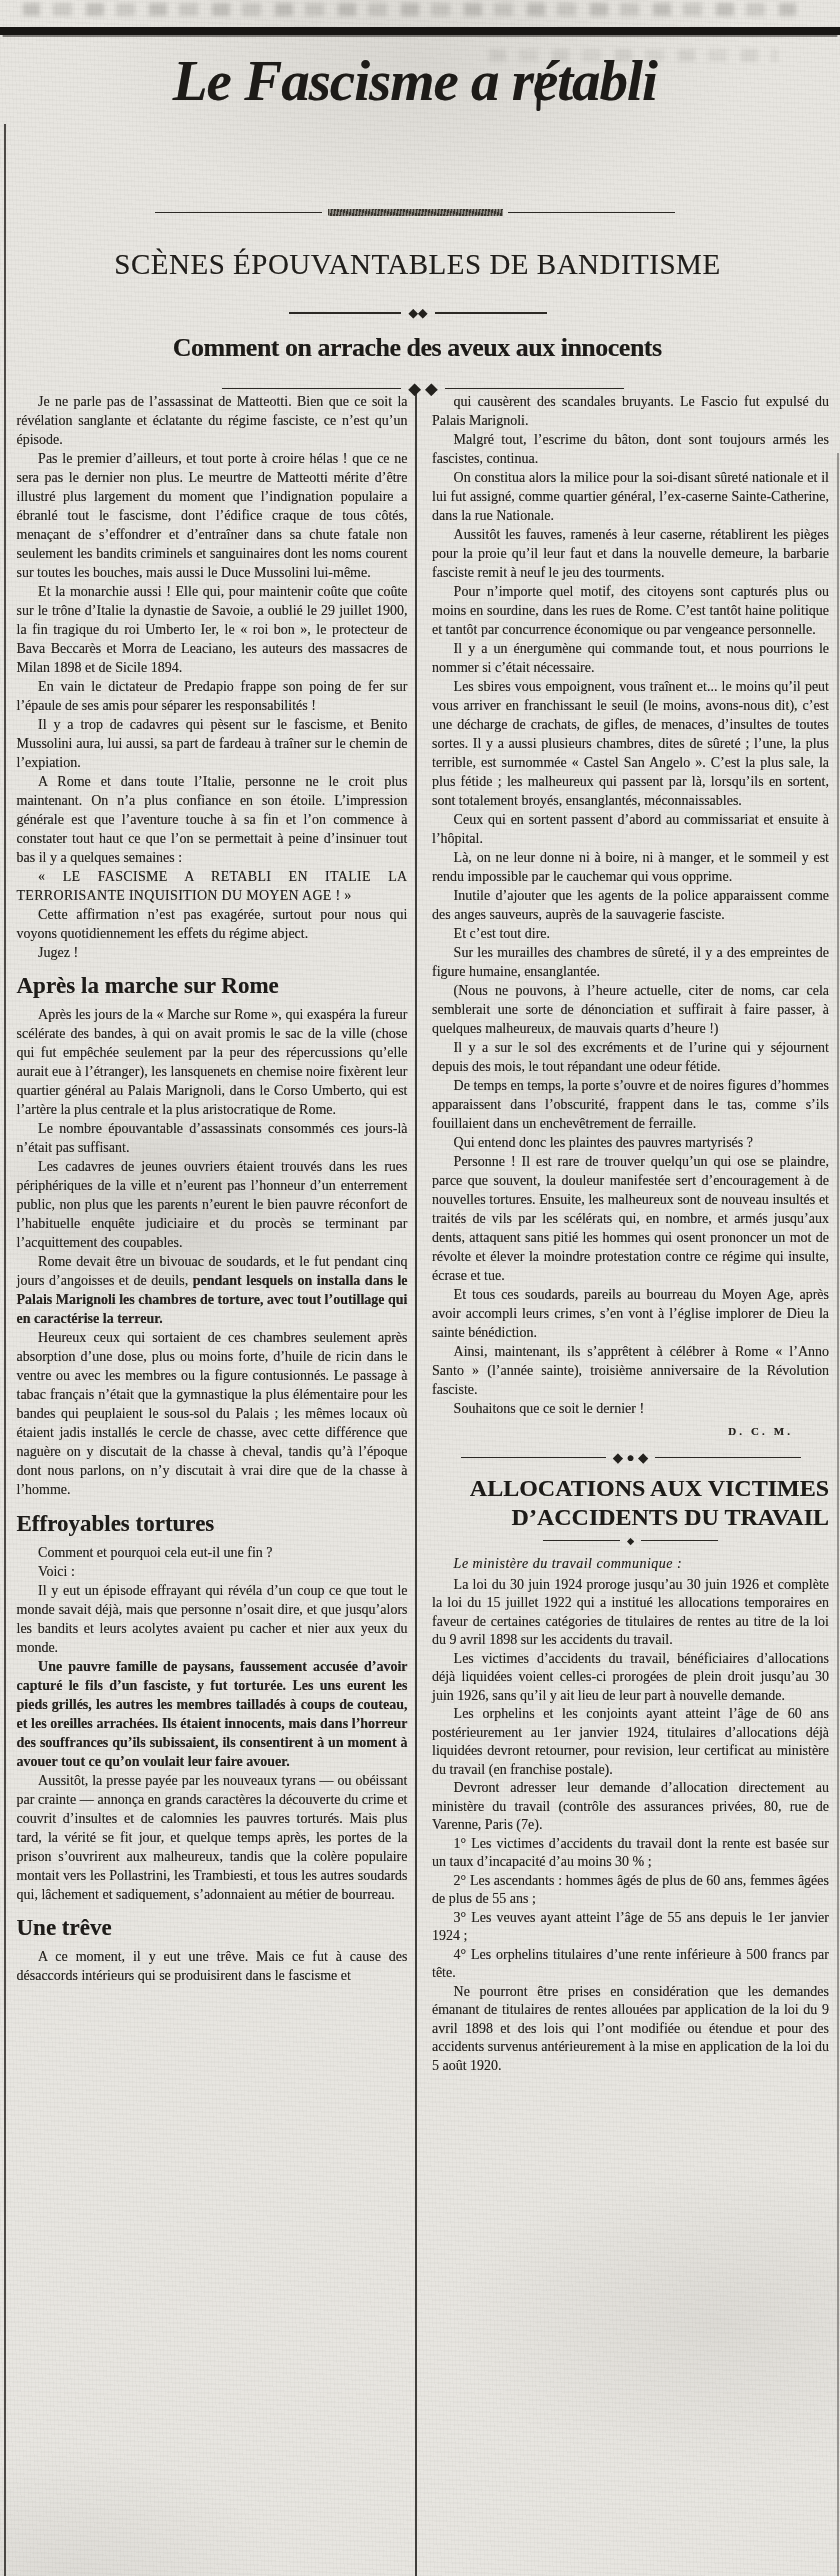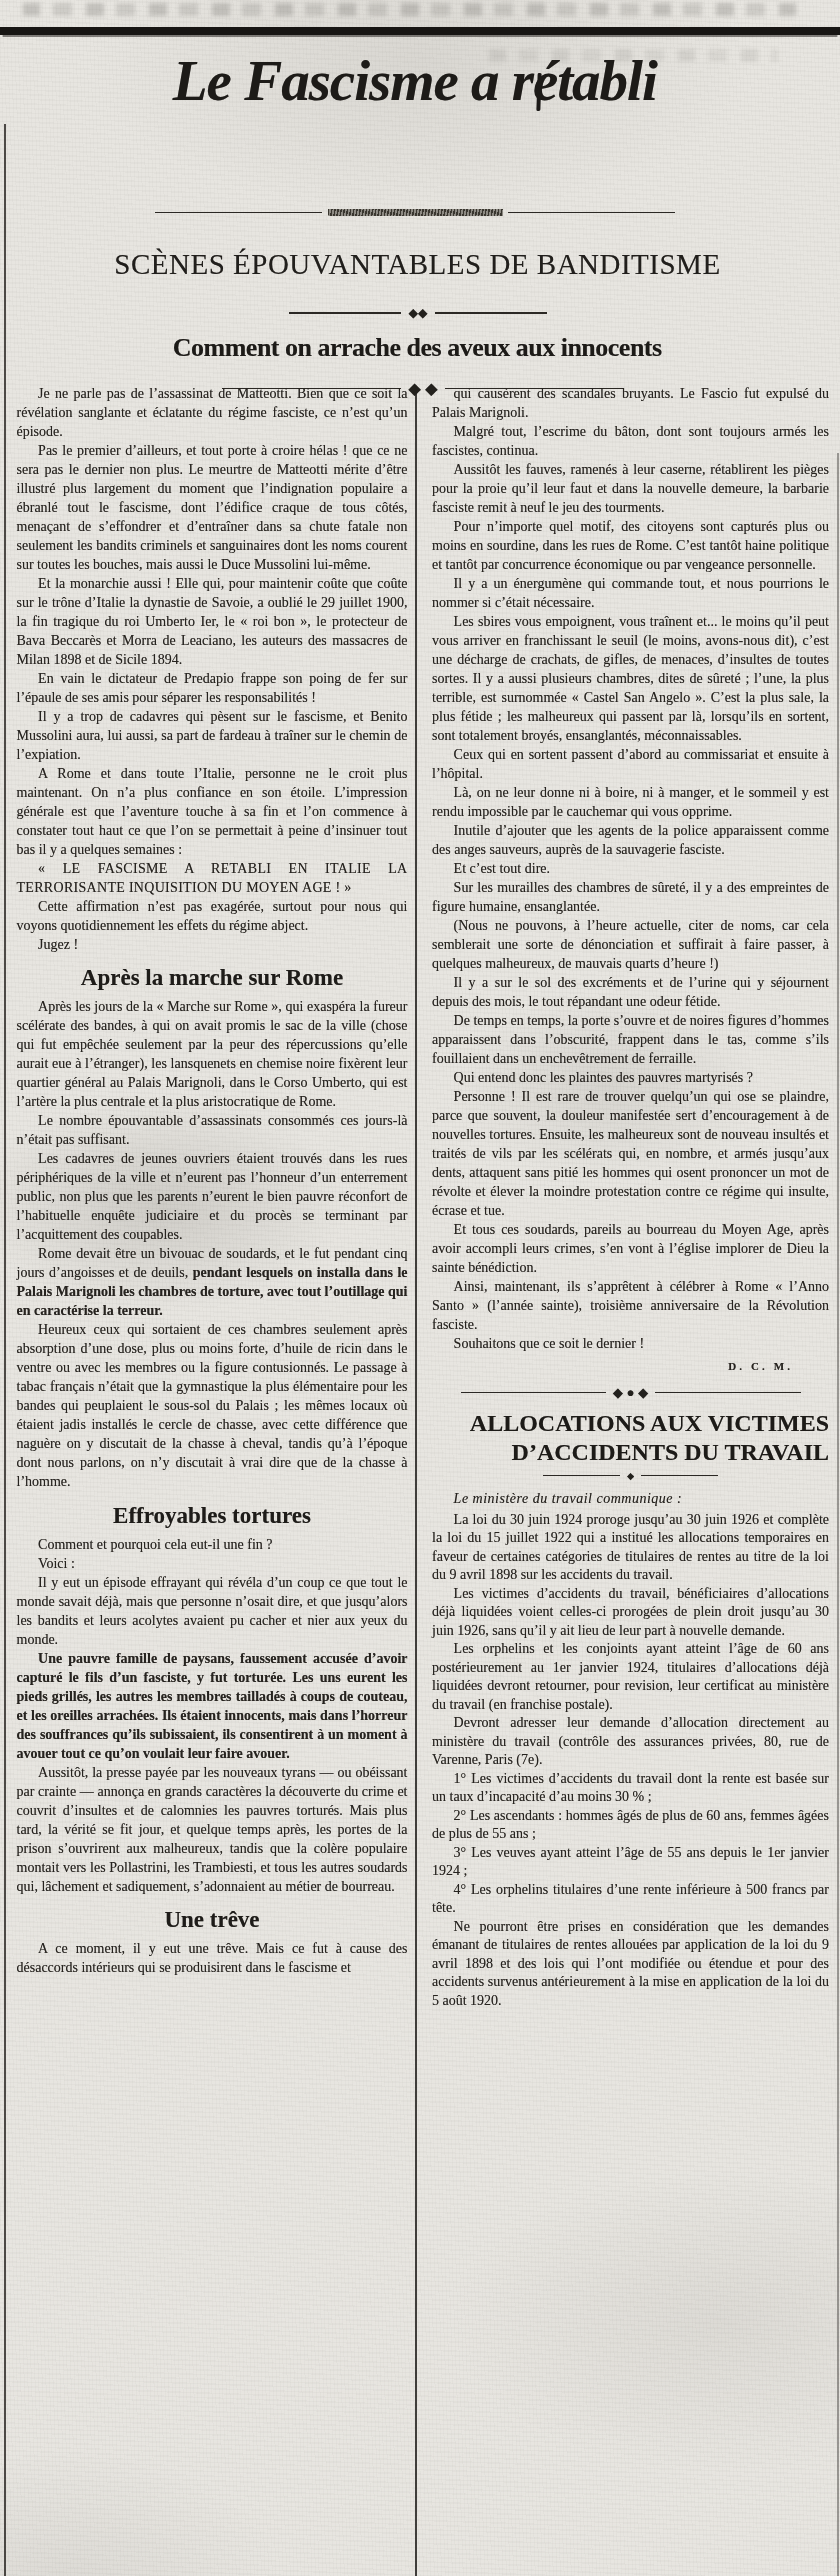--- a/index.html
+++ b/index.html
@@ -60,7 +60,7 @@
   .div-a2{width:175px;margin:3.1px auto 9.3px;}
   .div-a2 .orn{font-size:9.3px;}
   
-  .col{position:absolute;top:384px;}
+  .col{position:absolute;top:392px;}
   .col-left{left:16.5px;width:391px;}
   .col-right{left:432px;width:397px;}
   .col p{margin:0;text-indent:21.6px;text-align:justify;font-size:14px;line-height:19px;}

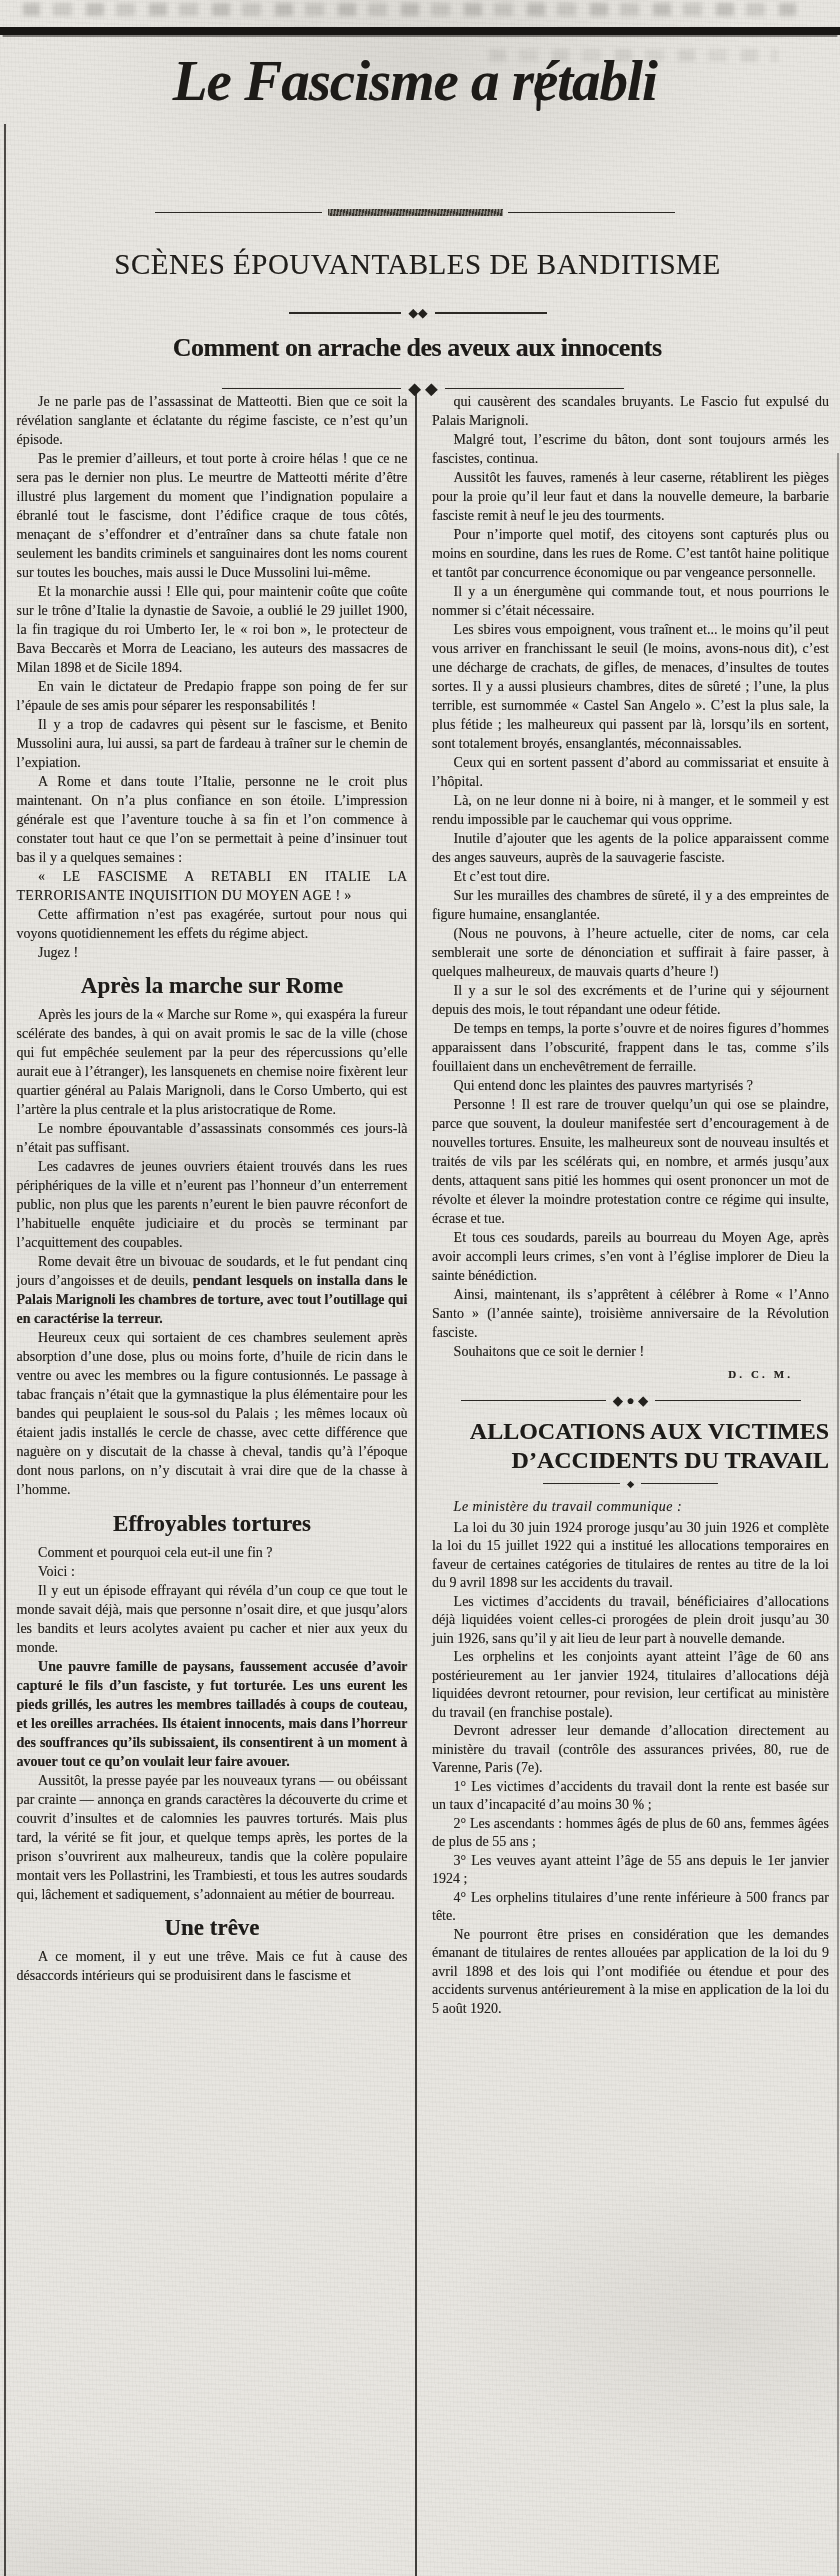--- a/index.html
+++ b/index.html
@@ -147,6 +147,7 @@
   <div class="col col-right">
     <p>qui causèrent des scandales bruyants. Le Fascio fut expulsé du Palais Marignoli.</p>
     <p>Malgré tout, l’escrime du bâton, dont sont toujours armés les fascistes, continua.</p>
+    <p>On constitua alors la milice pour la soi-disant sûreté nationale et il lui fut assigné, comme quartier général, l’ex-caserne Sainte-Catherine, dans la rue Nationale.</p>
     <p>Aussitôt les fauves, ramenés à leur caserne, rétablirent les pièges pour la proie qu’il leur faut et dans la nouvelle demeure, la barbarie fasciste remit à neuf le jeu des tourments.</p>
     <p>Pour n’importe quel motif, des citoyens sont capturés plus ou moins en sourdine, dans les rues de Rome. C’est tantôt haine politique et tantôt par concurrence économique ou par vengeance personnelle.</p>
     <p>Il y a un énergumène qui commande tout, et nous pourrions le nommer si c’était nécessaire.</p>

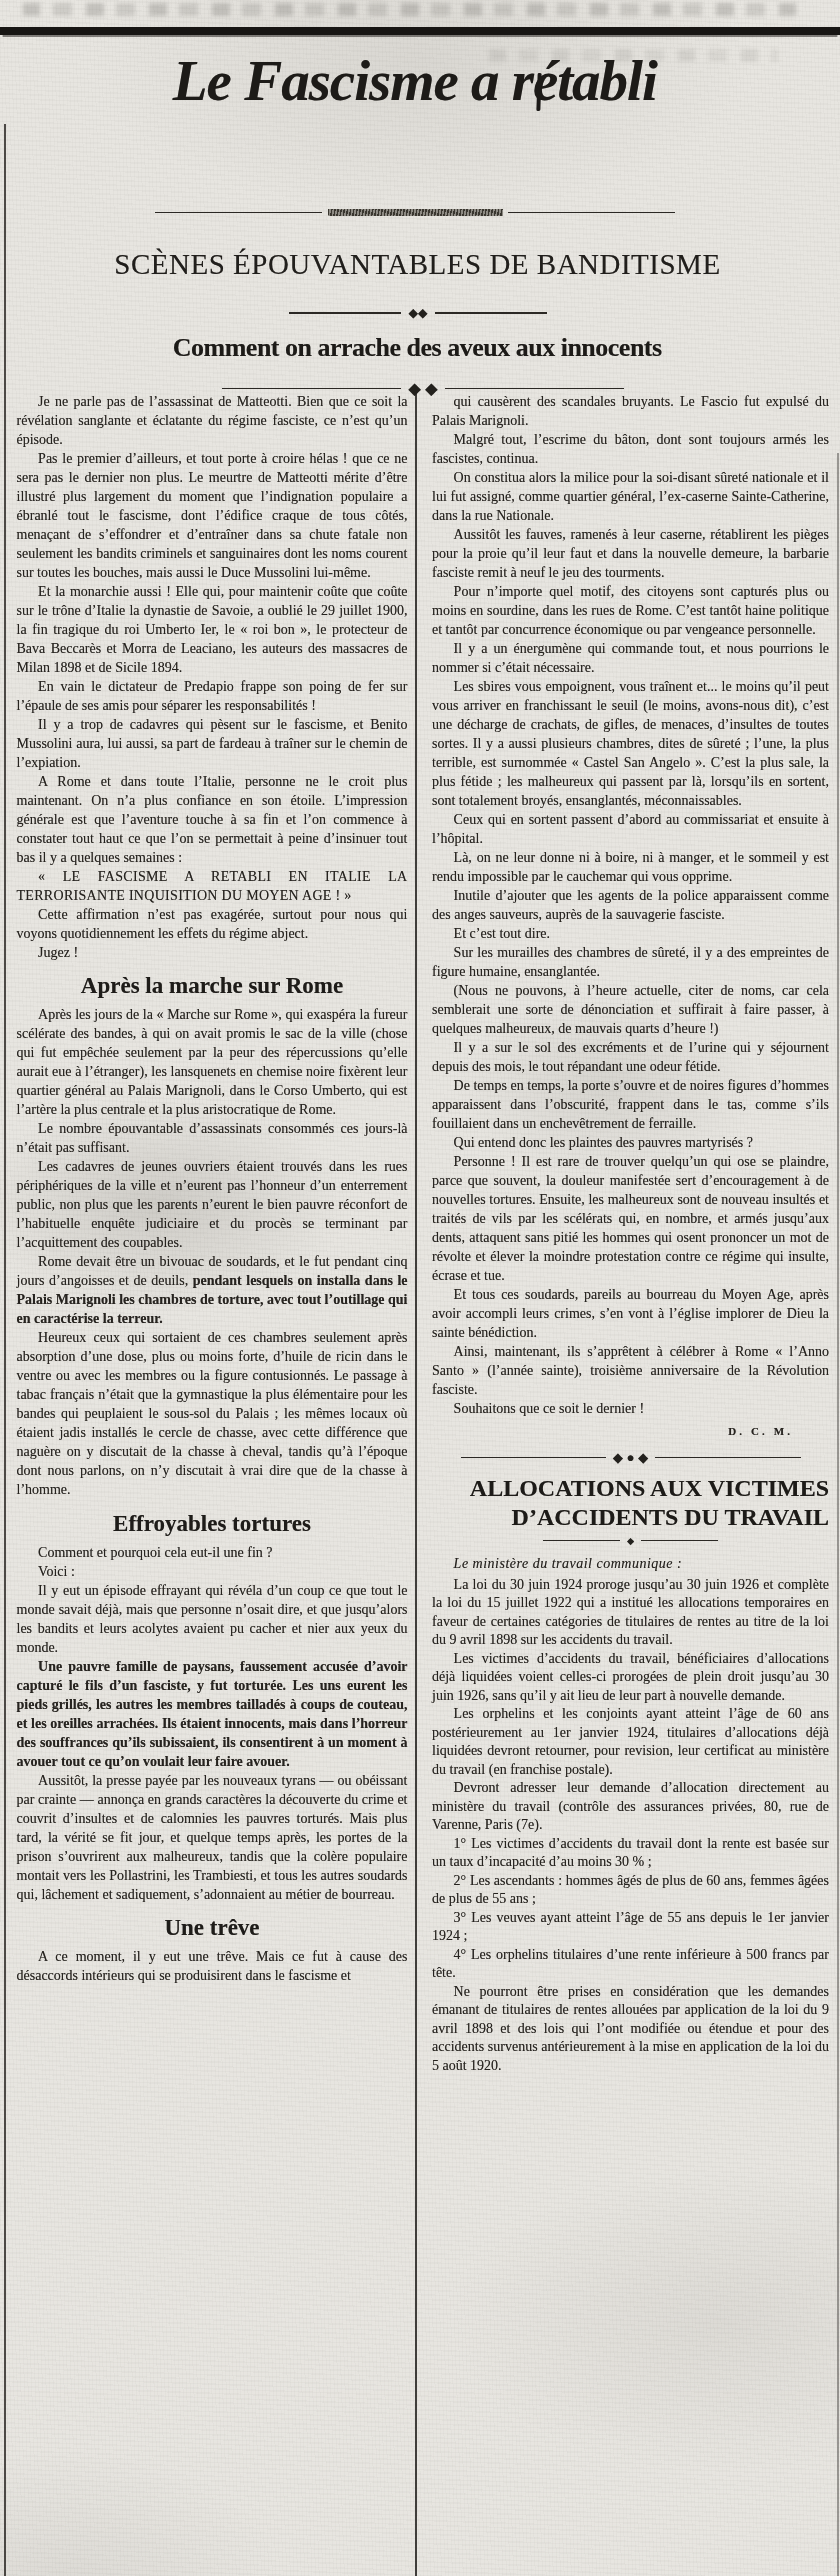--- a/index.html
+++ b/index.html
@@ -66,7 +66,7 @@
   .col p{margin:0;text-indent:21.6px;text-align:justify;font-size:14px;line-height:19px;}
   .caps{letter-spacing:0.3px;}
   .bold-p, .bold-part{font-weight:bold;}
-  .section-h{margin:11.3px 0 6.2px;text-align:center;font-weight:bold;font-size:23px;line-height:26px;color:#1e1c19;}
+  .section-h{margin:11.3px 0 6.2px;font-weight:bold;font-size:23px;line-height:26px;color:#1e1c19;}
   .sig{margin-top:7.2px;padding-right:36px;text-align:right;font-weight:bold;font-size:11px;letter-spacing:3.1px;}
   .a2 p{line-height:18.5px;}
   .a2-title{margin:2.1px 0 3.1px;text-align:right;font-weight:bold;font-size:24px;line-height:29px;color:#1d1b18;}

